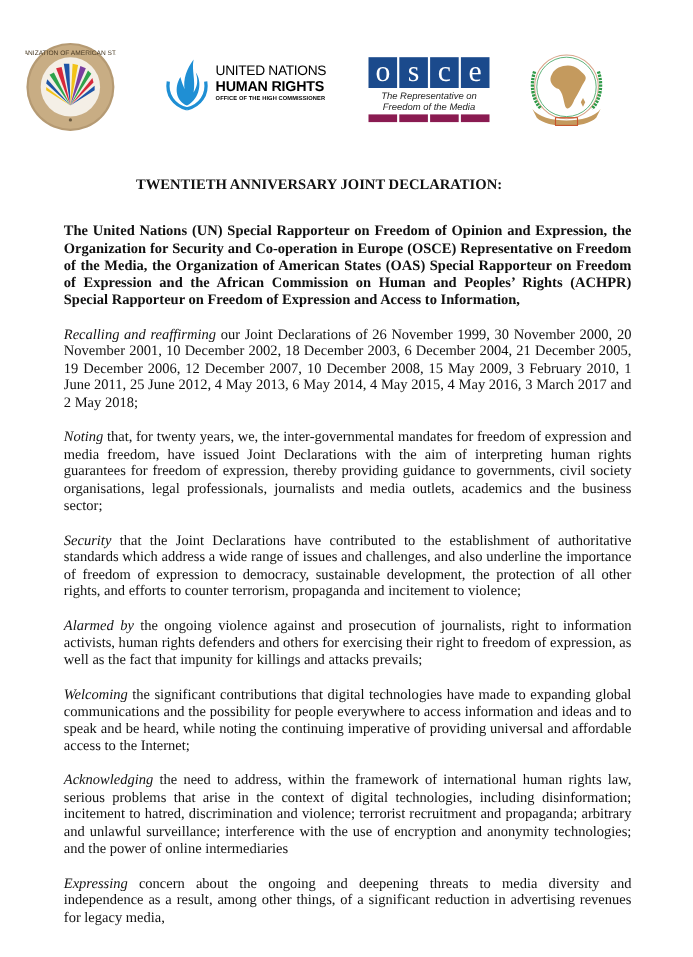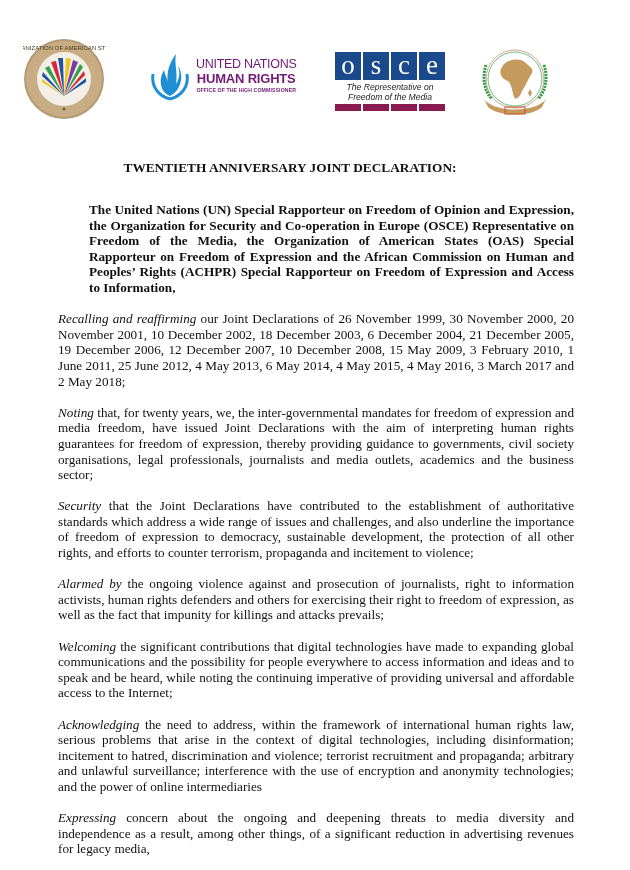--- a/index.html
+++ b/index.html
@@ -7,7 +7,7 @@
   .logo { position: absolute; }
   #logo-oas { left: 23px; top: 38px; width: 82px; height: 82px; }
   #logo-un { left: 148px; top: 52px; width: 150px; height: 52px; }
-  #logo-un .txt { position: absolute; left: 48px; top: 6px; font-family: "Liberation Sans", "DejaVu Sans", sans-serif; color: #701a75; line-height: 1; text-align: center; }
+  #logo-un .txt { position: absolute; left: 48px; top: 6px; font-family: "Liberation Sans", "DejaVu Sans", sans-serif; color: #000000; line-height: 1; }
   #logo-un .l1 { font-size: 12.5px; letter-spacing: -0.3px; }
   #logo-un .l2 { font-size: 13px; font-weight: bold; margin-top: 1px; letter-spacing: -0.2px; }
   #logo-un .l3 { font-size: 5.2px; font-weight: bold; margin-top: 3px; letter-spacing: 0.1px; }

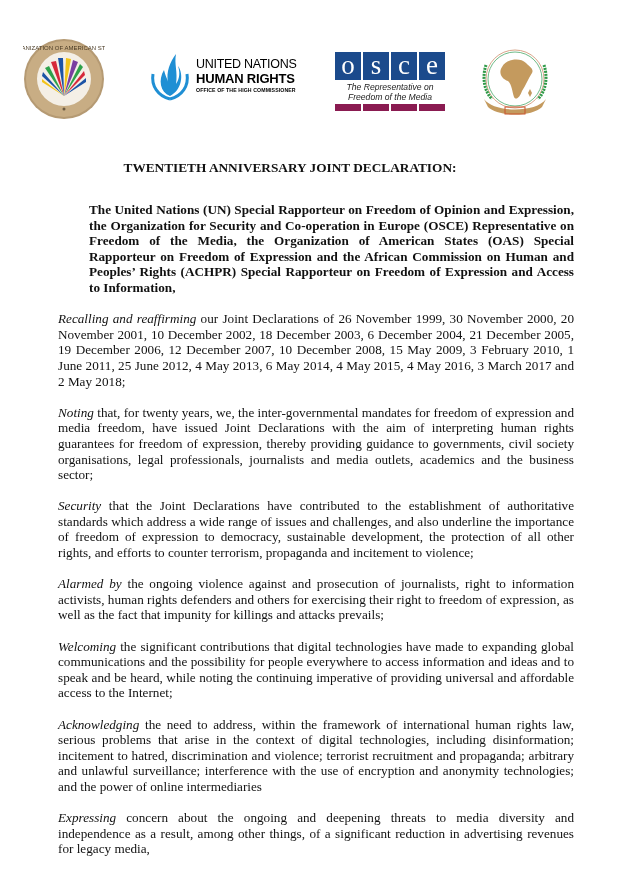--- a/index.html
+++ b/index.html
@@ -22,7 +22,7 @@
   .title { position: absolute; left: 0; width: 580px; text-align: center; top: 160px; font-weight: bold; font-size: 13.3px; line-height: 16px; letter-spacing: 0px; }
   .body { position: absolute; left: 58px; width: 516px; top: 202px; font-size: 13.2px; line-height: 15.6px; text-align: justify; }
   .body p { margin: 0 0 15.6px 0; }
-  .body p.intro { font-weight: bold; margin-left: 31px; }
+  .body p.intro { font-weight: bold; }
   .body i { font-style: italic; }
 </style>
 </head>

